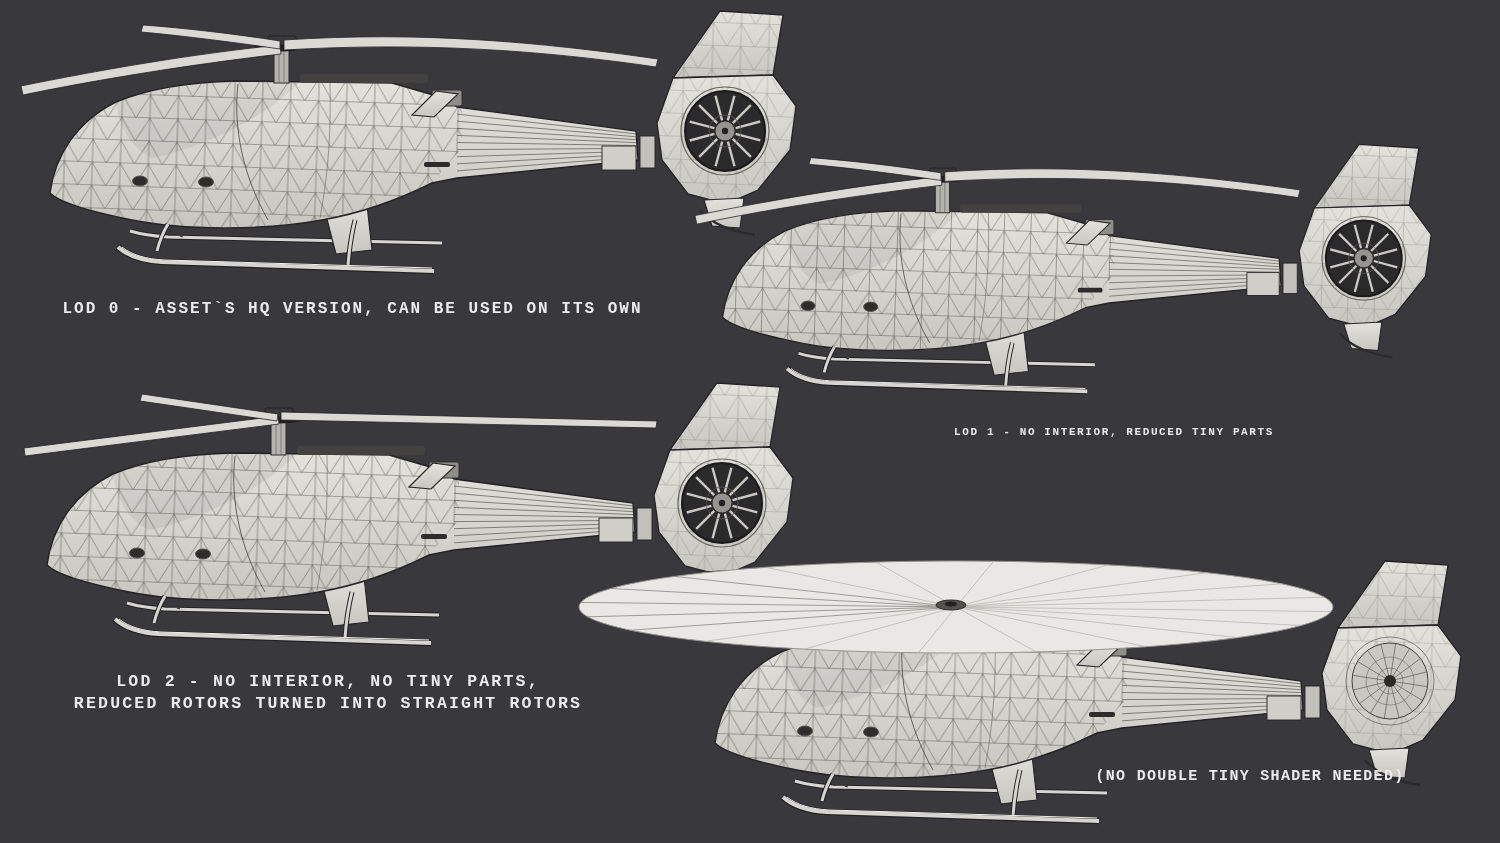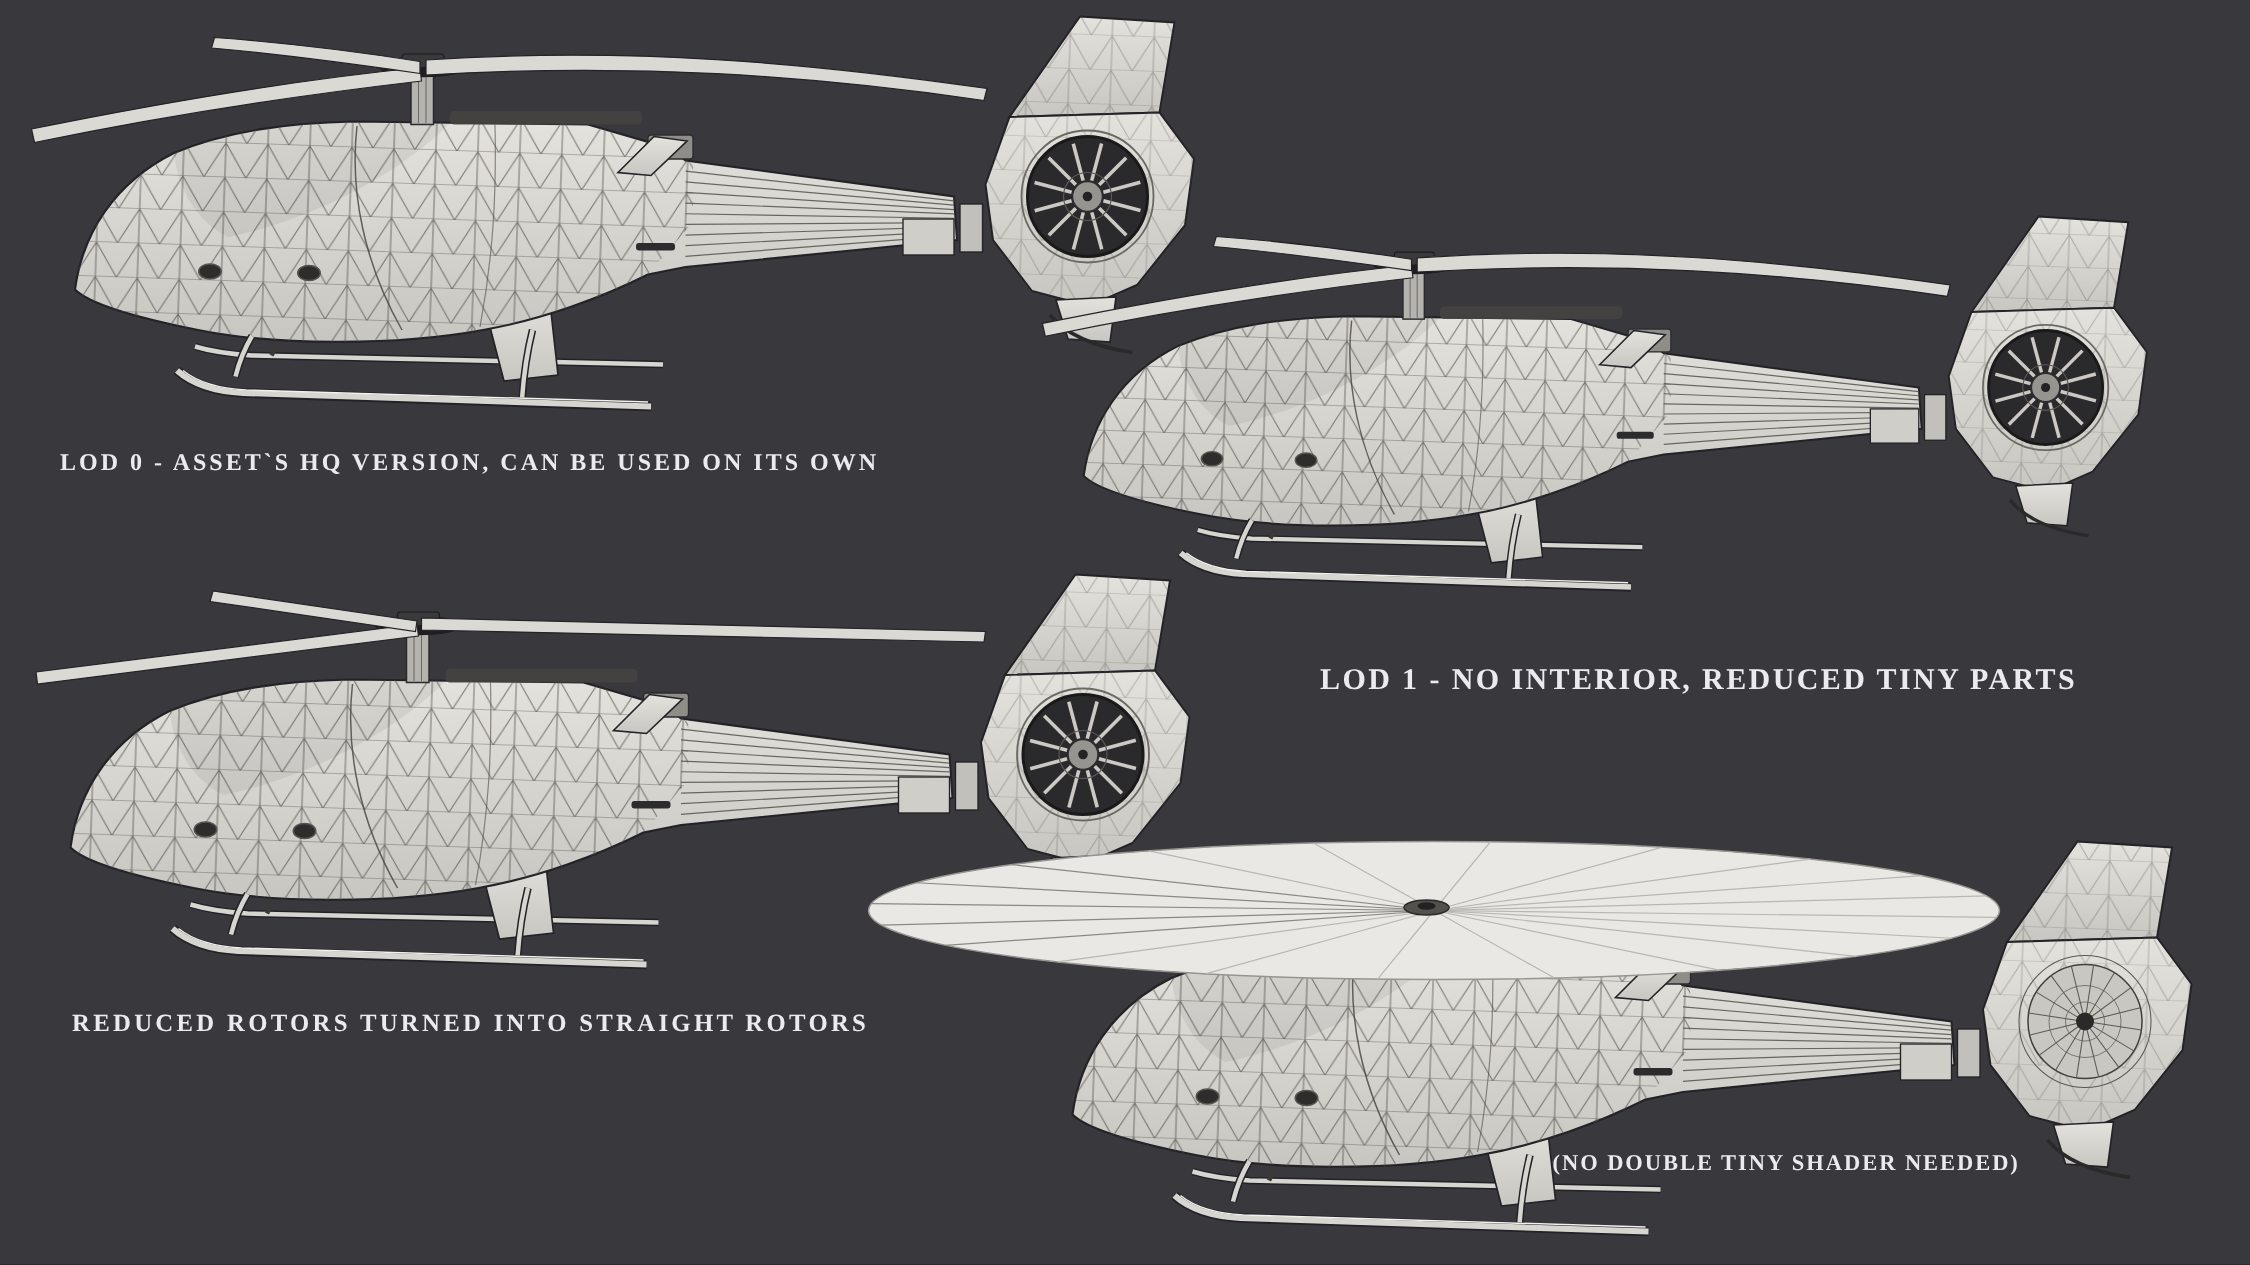--- a/index.html
+++ b/index.html
@@ -11,8 +11,8 @@
   .heli{position:absolute;}
   .heli svg{display:block;overflow:visible;}
   .caption{
-    position:absolute;text-align:left;
-    font-family:Liberation Serif, serif;
+    position:absolute;text-align:center;
+    font-family:Liberation Mono, monospace;
     font-weight:bold;
     color:var(--text,#ebeaec);
     white-space:nowrap;

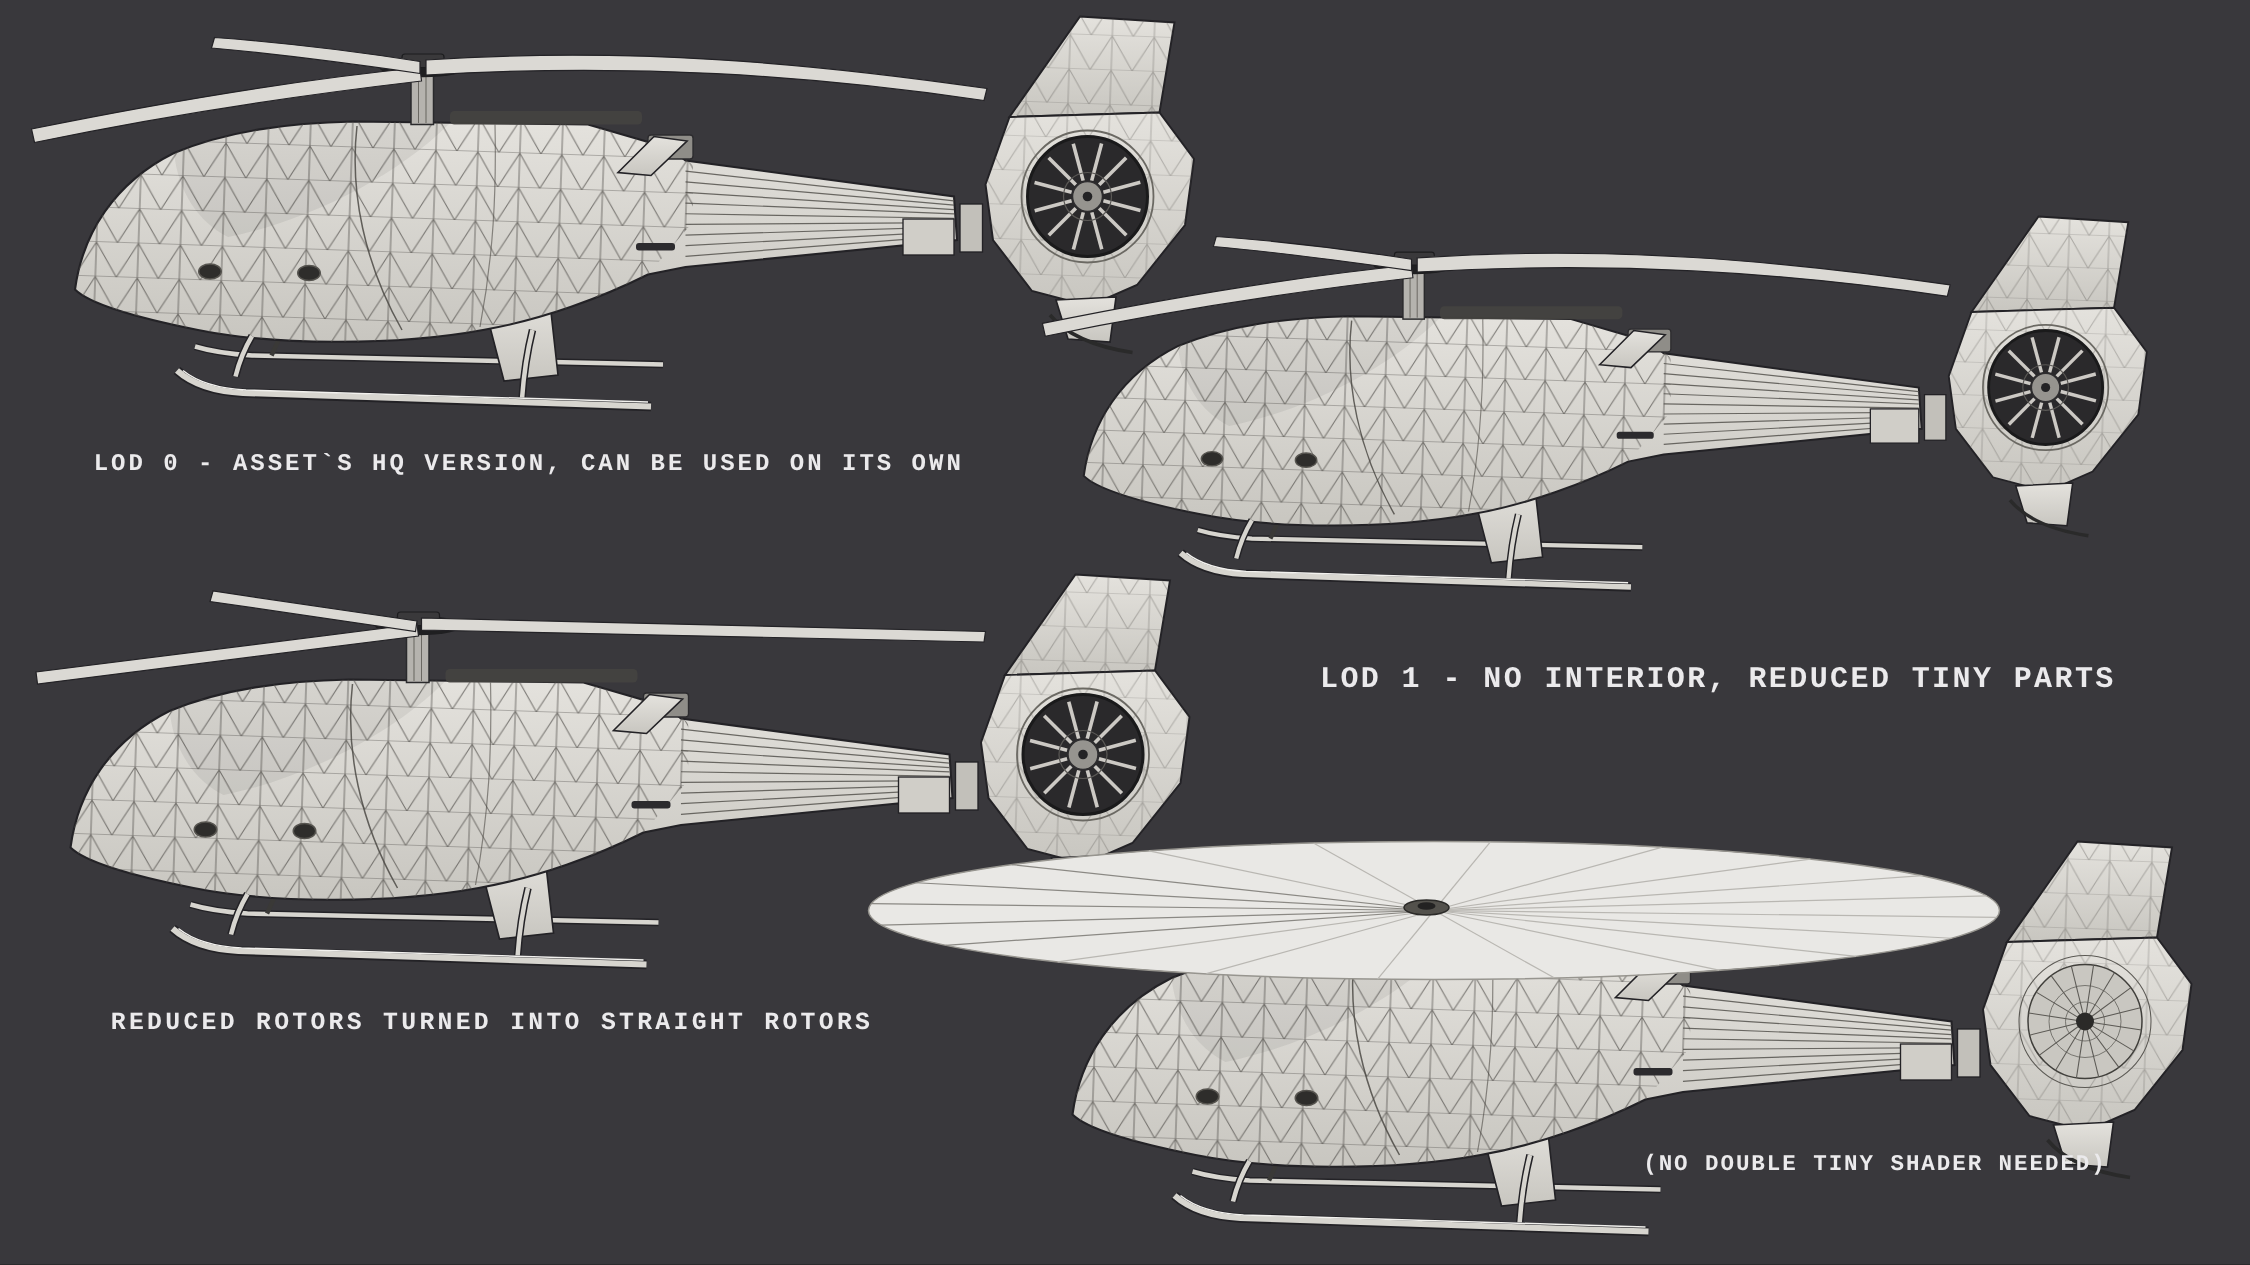--- a/index.html
+++ b/index.html
@@ -18,7 +18,7 @@
     white-space:nowrap;
   }
   .cap0{left:40px;top:300px;width:625px;font-size:16px;letter-spacing:2px;}
-  .cap1{left:880px;top:442px;width:468px;font-size:20px;letter-spacing:1.6px;}
+  .cap1{left:880px;top:426px;width:468px;font-size:11px;letter-spacing:1.6px;}
   .cap2{left:48px;top:671px;width:560px;font-size:16.5px;letter-spacing:2.2px;line-height:22px;}
   .cap3{left:1035px;top:769px;width:430px;font-size:15px;letter-spacing:1.3px;line-height:15.5px;}
 </style>

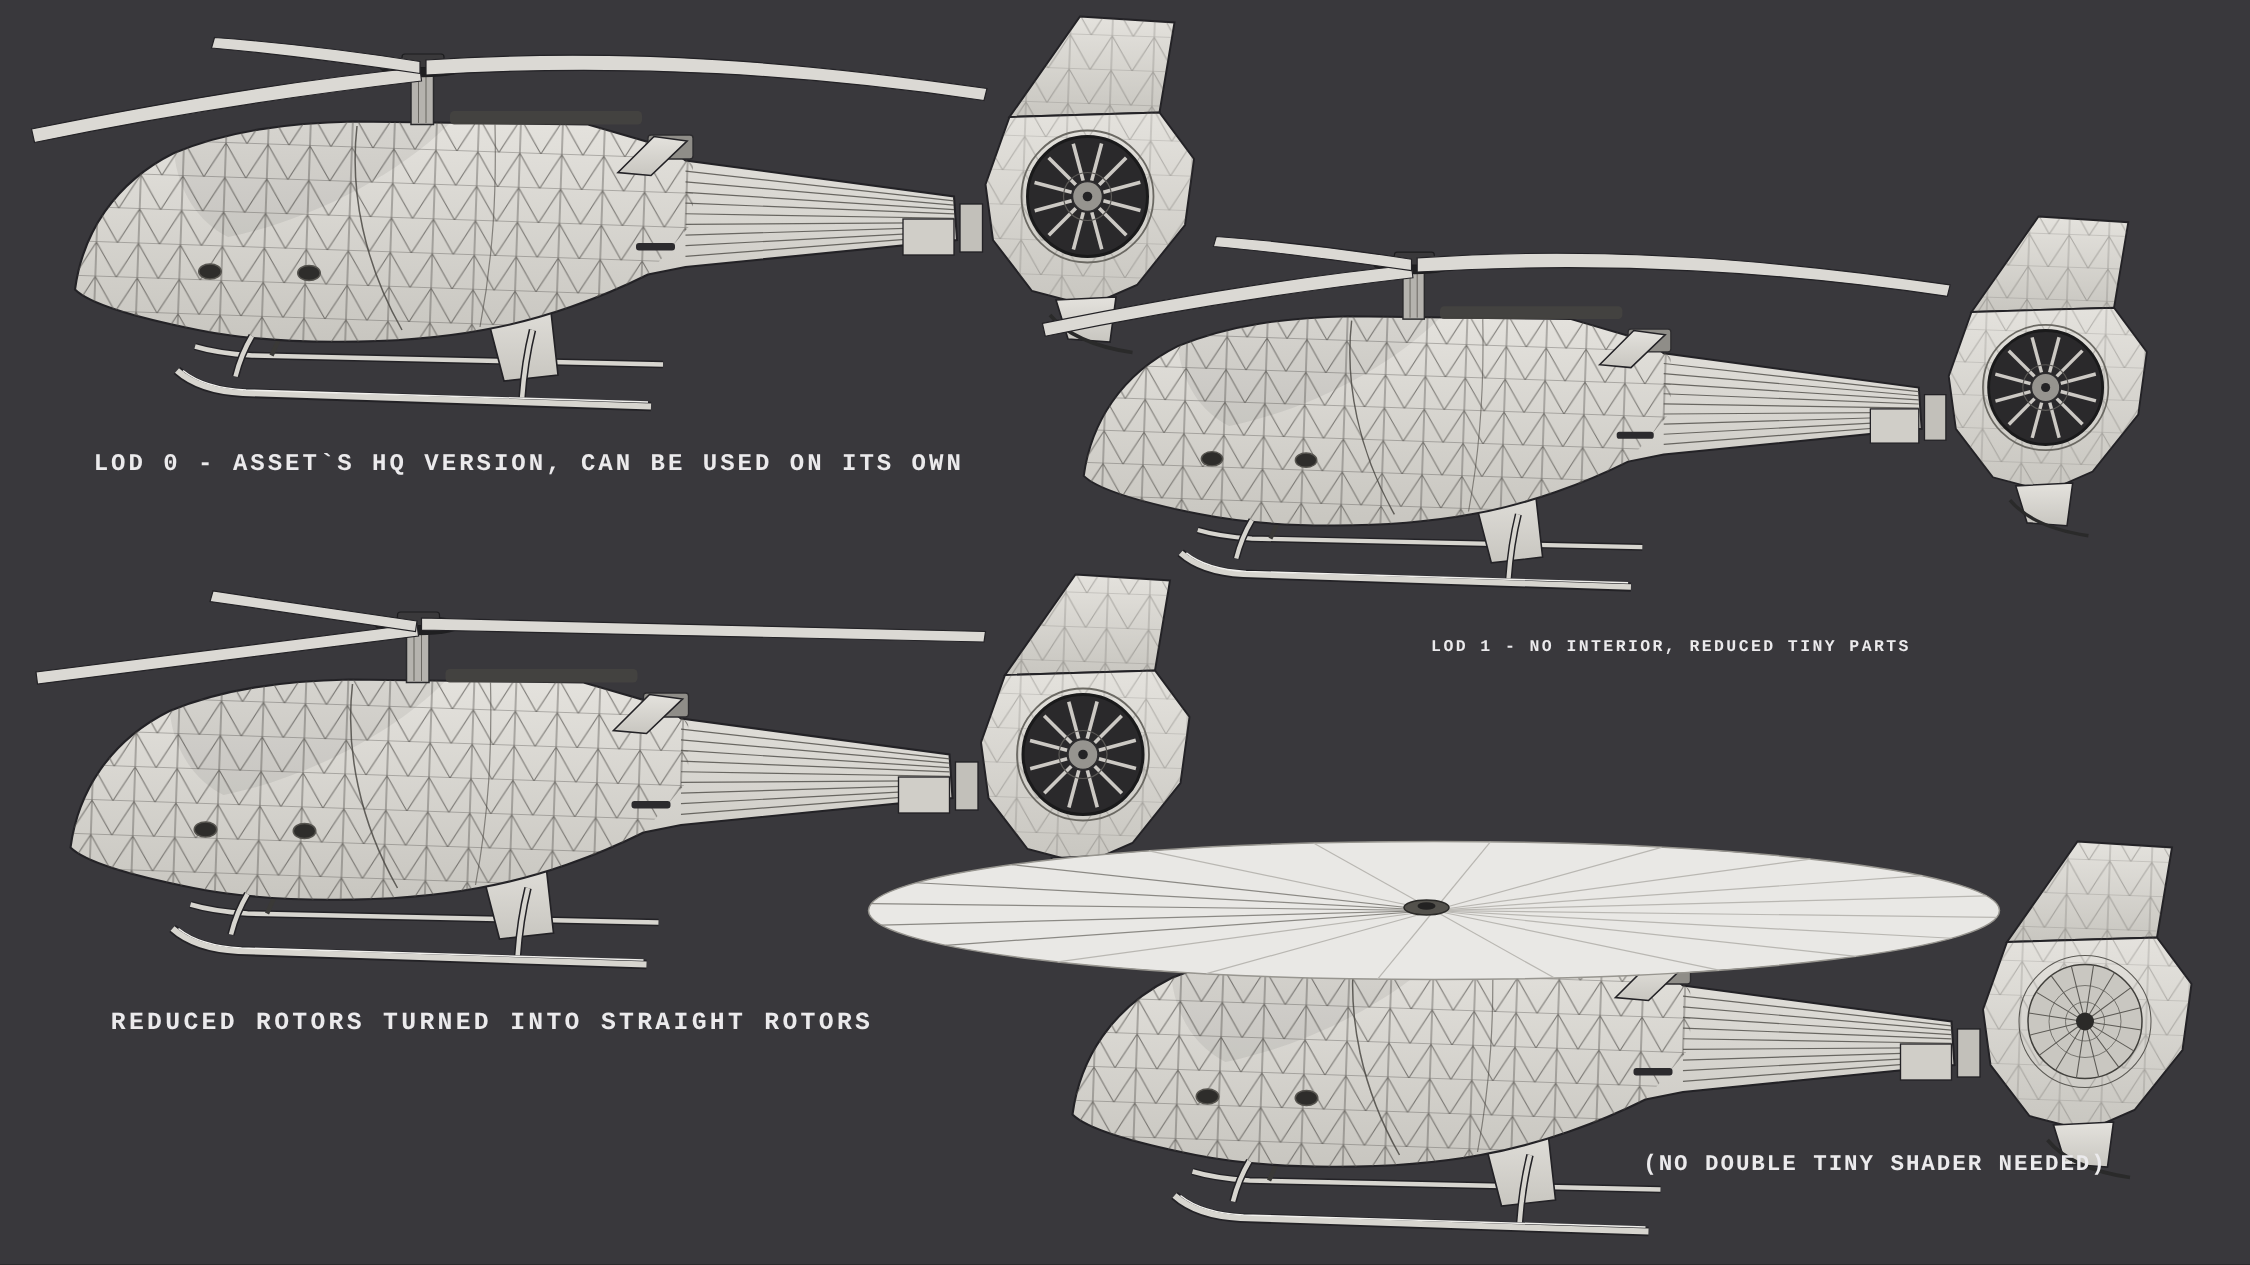--- a/index.html
+++ b/index.html
@@ -464,6 +464,7 @@
     <div>LOD 1 - NO INTERIOR, REDUCED TINY PARTS</div>
   </div>
   <div class="caption cap2">
+    <div>LOD 2 - NO INTERIOR, NO TINY PARTS,</div>
     <div>REDUCED ROTORS TURNED INTO STRAIGHT ROTORS</div>
   </div>
   <div class="caption cap3">

